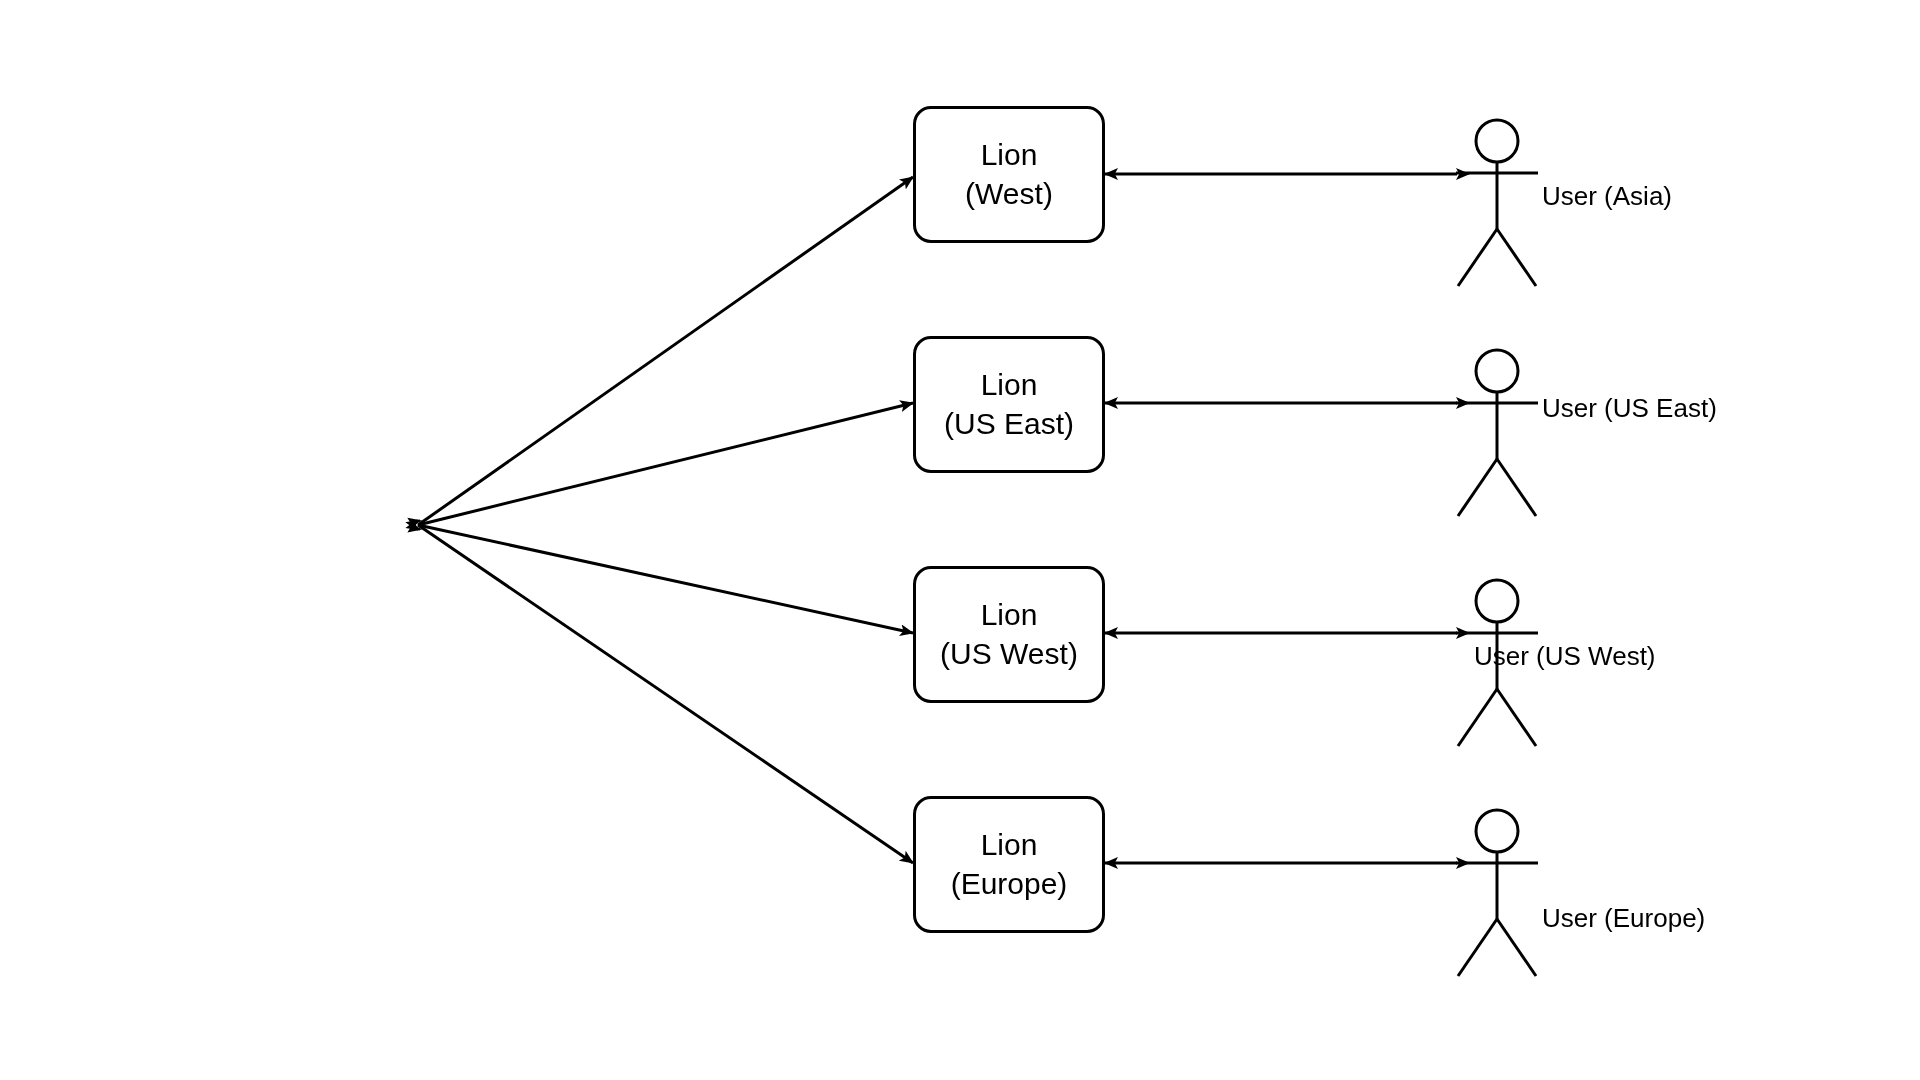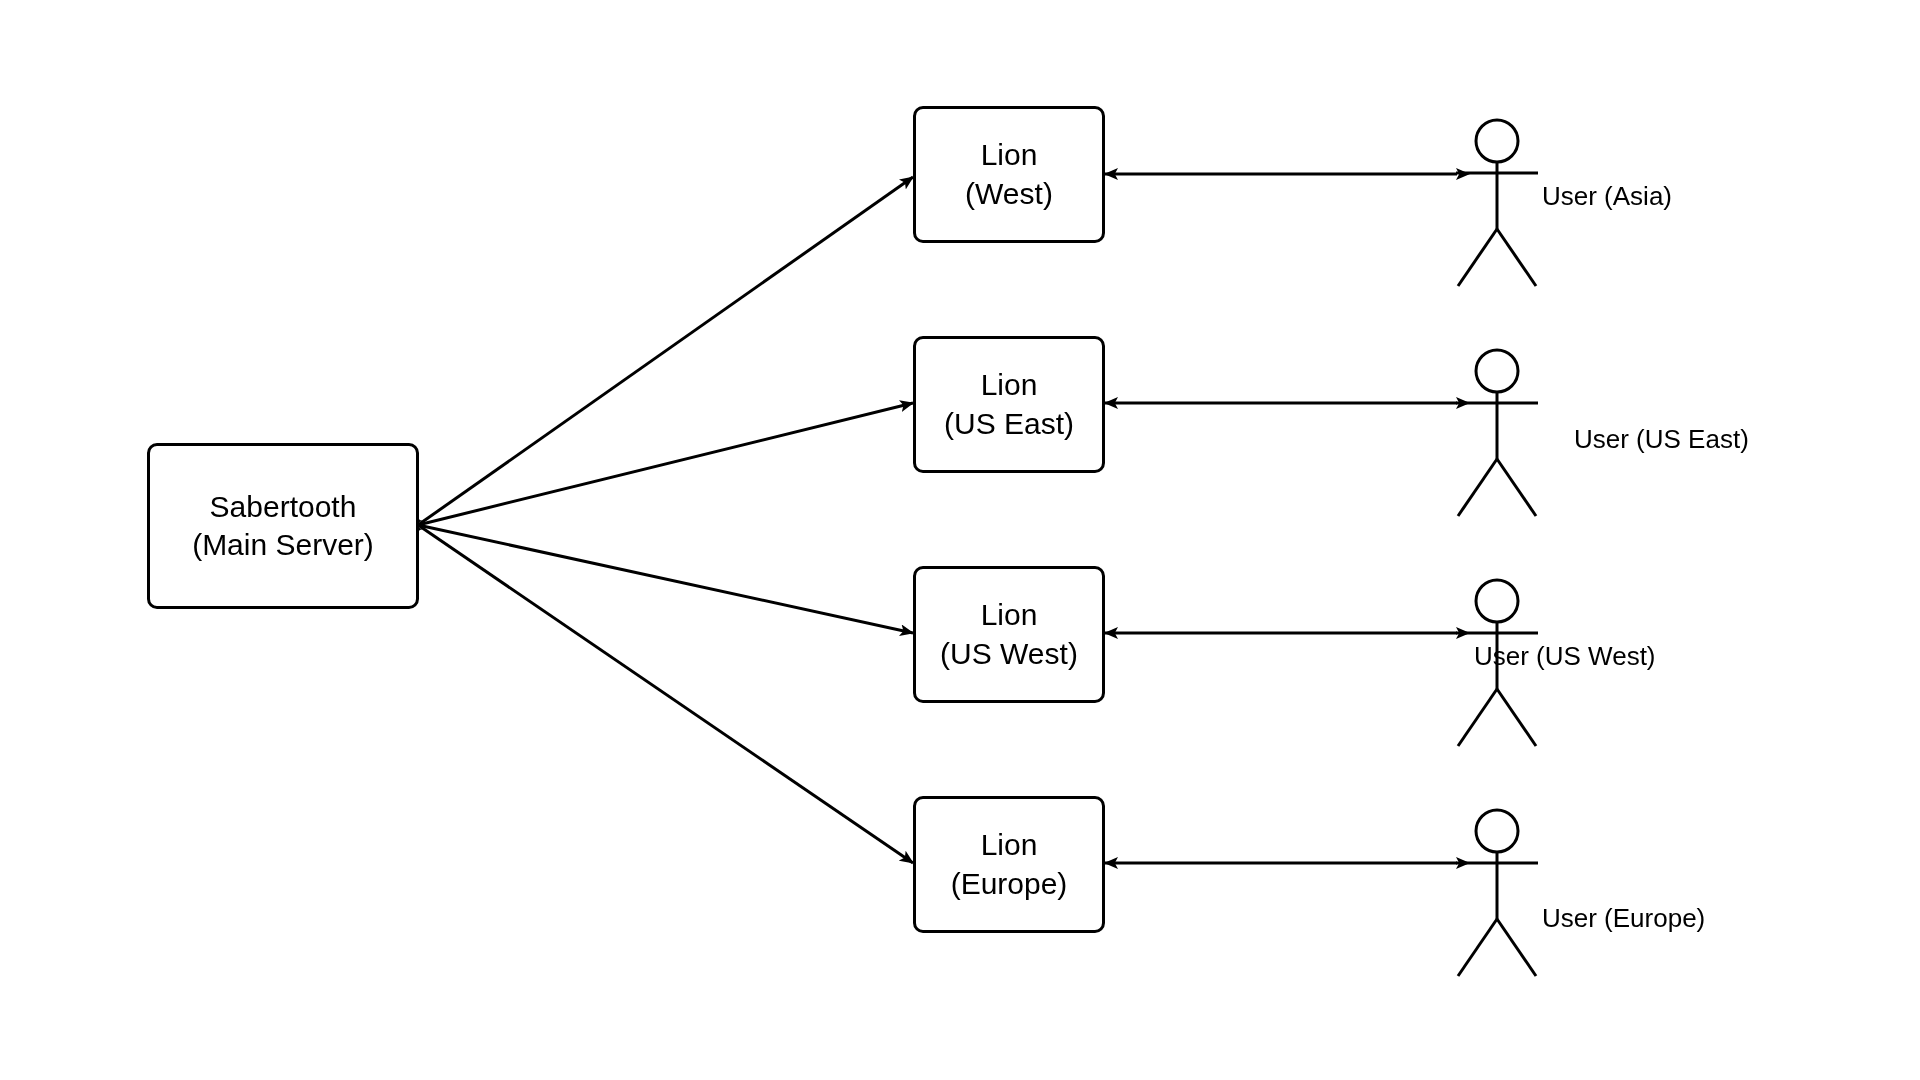--- a/index.html
+++ b/index.html
@@ -30,7 +30,7 @@
     position: absolute;
     box-sizing: border-box;
     border: 3px solid #000000;
-    border-radius: 10px;
+    border-radius: 18px;
     background: #ffffff;
     display: flex;
     flex-direction: column;

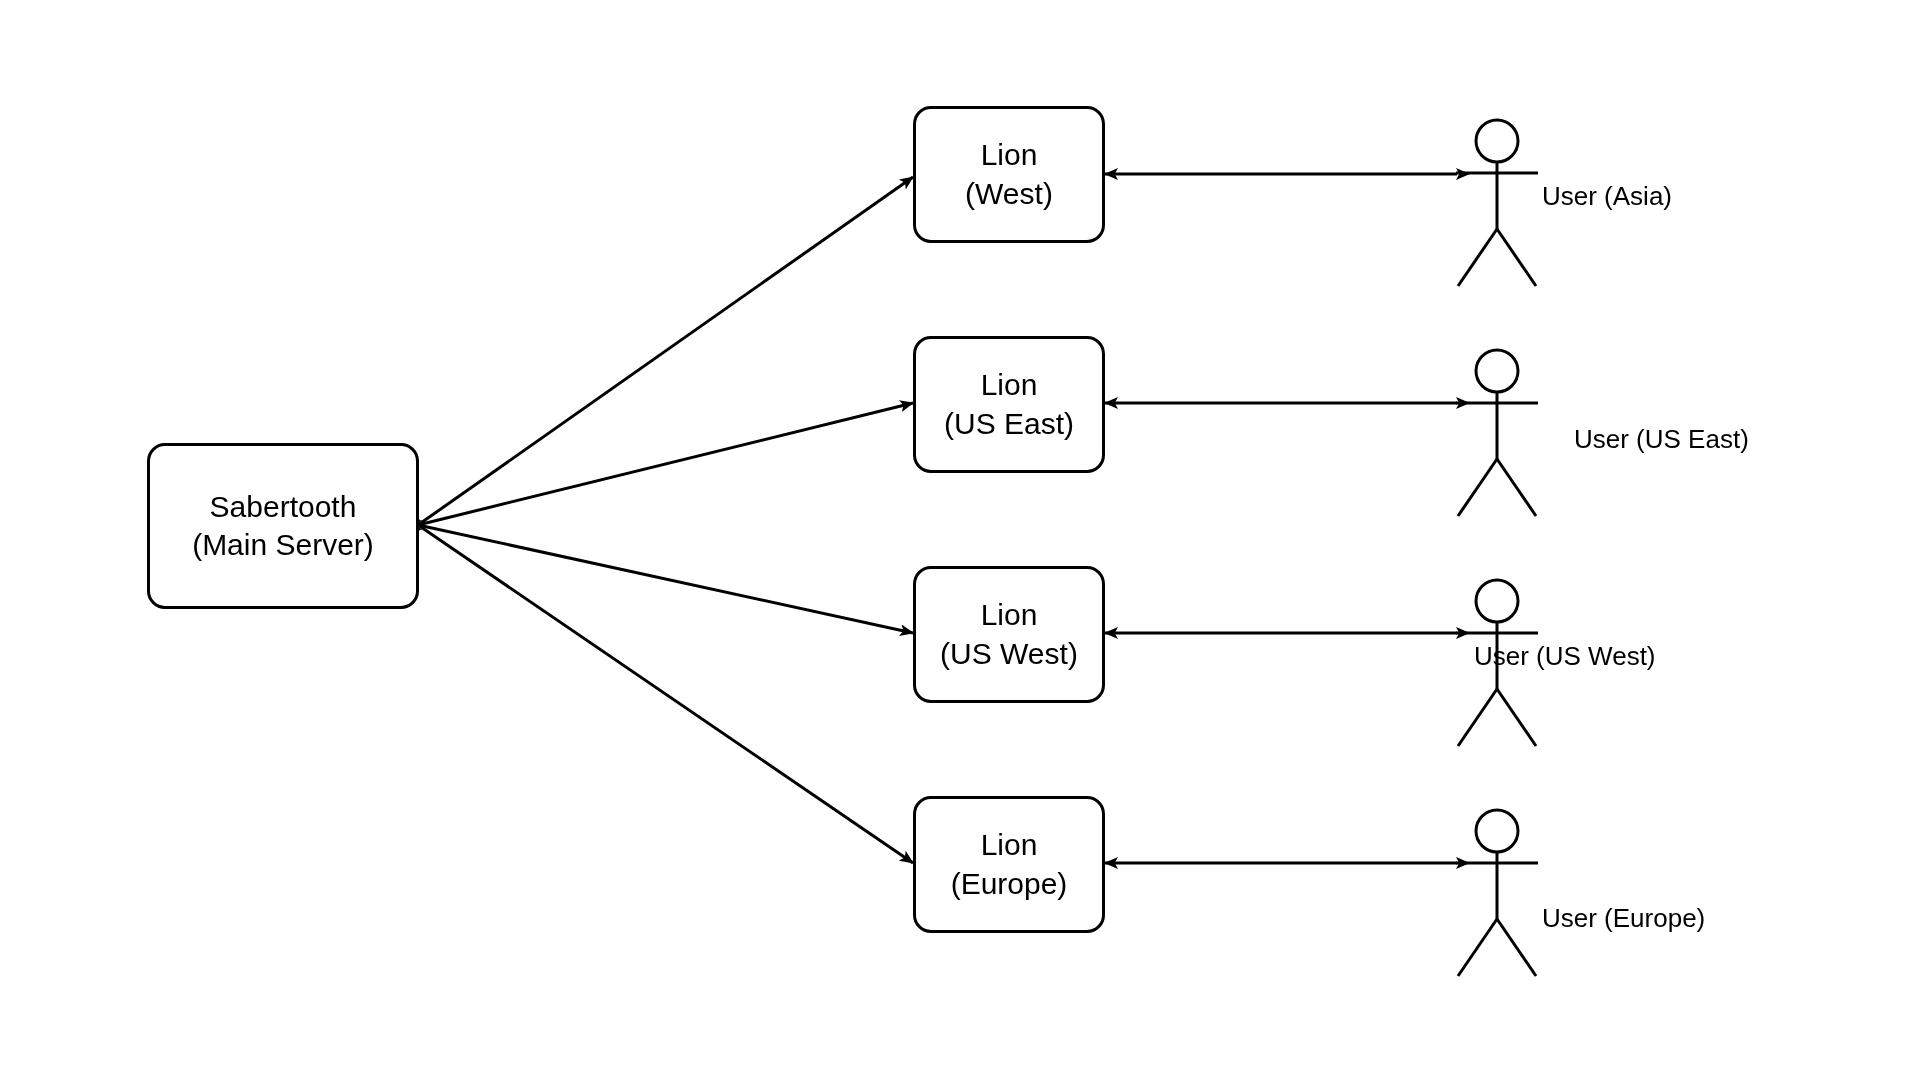--- a/index.html
+++ b/index.html
@@ -134,7 +134,7 @@
   </div>
 
   <div class="actor-label" id="actor-label-0" style="left: 1542px; top: 181px;">User (Asia)</div>
-  <div class="actor-label" id="actor-label-1" style="left: 1542px; top: 424px; margin-left: 32px;">User (US East)</div>
+  <div class="actor-label" id="actor-label-1" style="left: 1542px; top: 393px;">User (US East)</div>
   <div class="actor-label" id="actor-label-2" style="left: 1474px; top: 641px;">User (US West)</div>
   <div class="actor-label" id="actor-label-3" style="left: 1542px; top: 871px; margin-top: 32px;">User (Europe)</div>
 

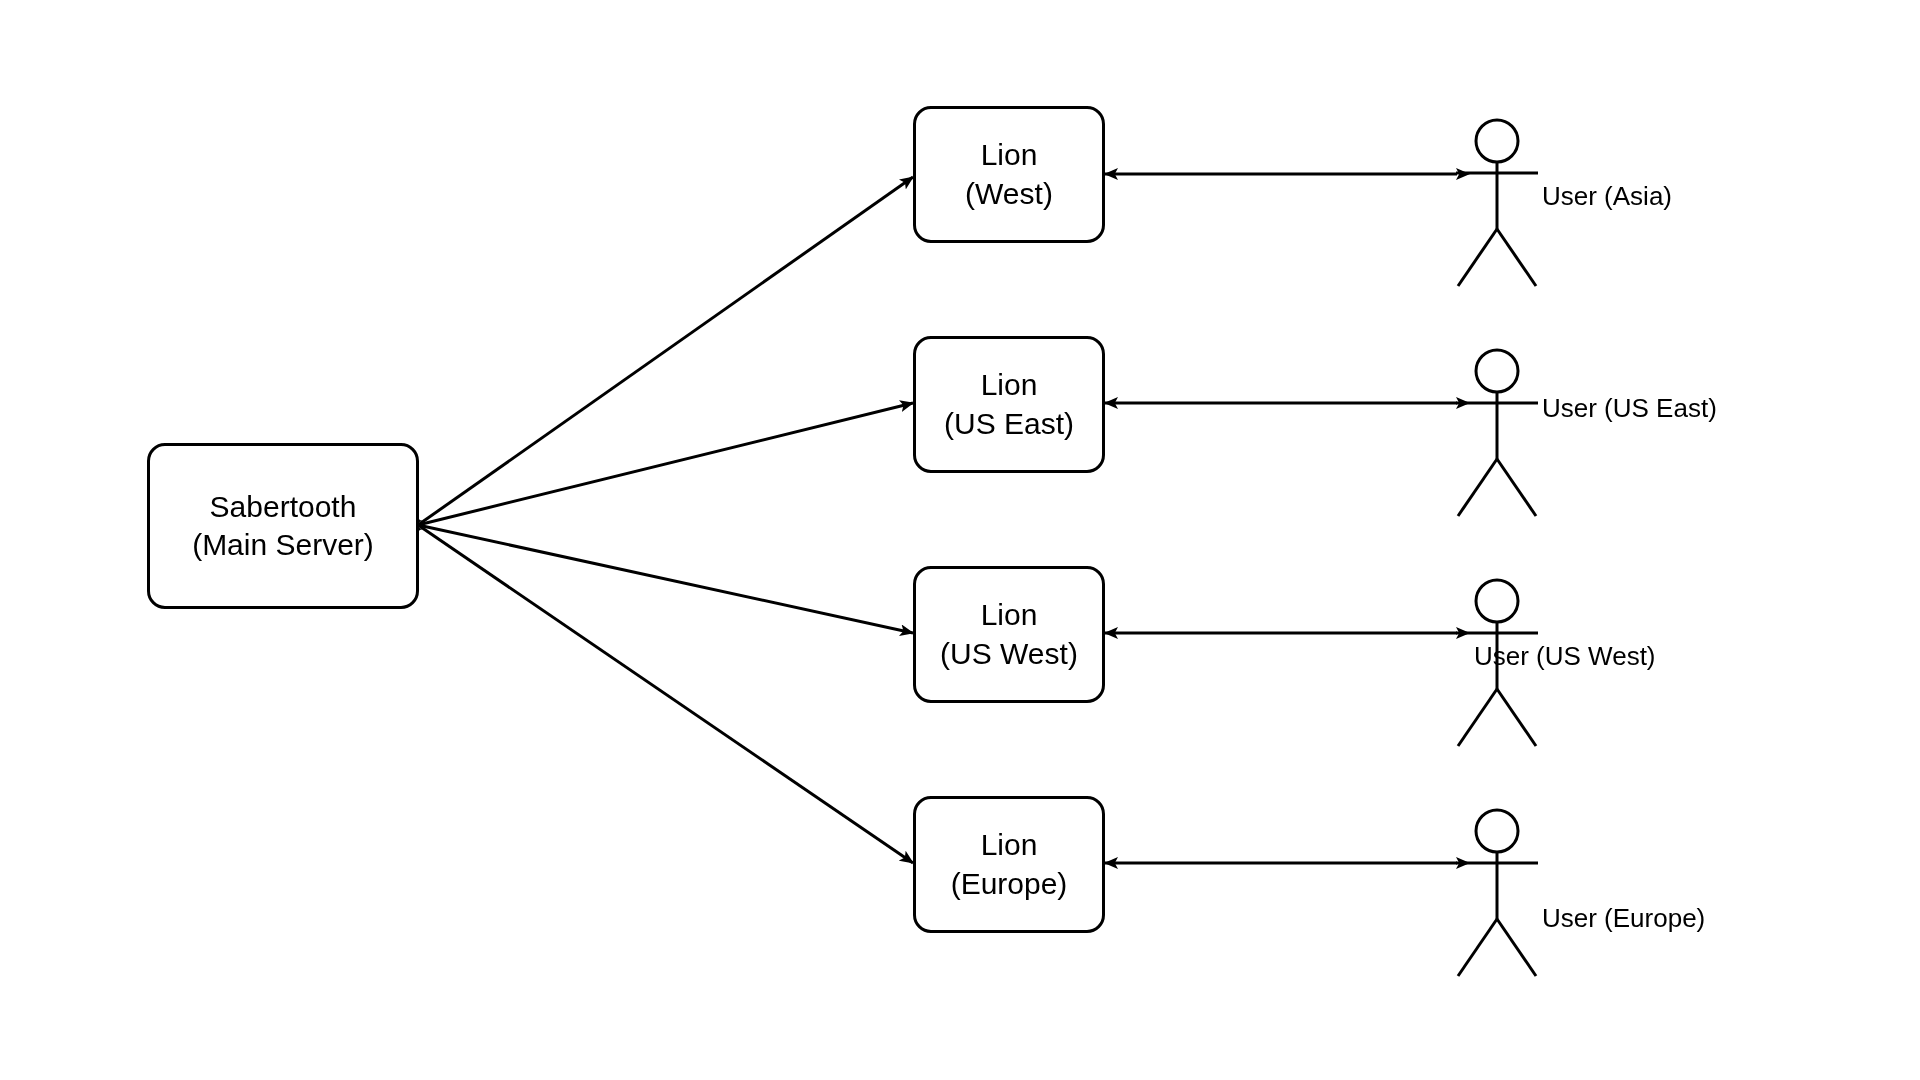--- a/index.html
+++ b/index.html
@@ -111,10 +111,6 @@
       </g>
   </svg>
 
-  <div class="node-box" id="main-server-box" style="left: 147px; top: 443px; width: 272px; height: 166px;">
-    <span class="node-line">Sabertooth</span>
-    <span class="node-line">(Main Server)</span>
-  </div>
 
   <div class="node-box" id="edge-box-0" style="left: 913px; top: 106px; width: 192px; height: 137px;">
     <span class="node-line">Lion</span>

